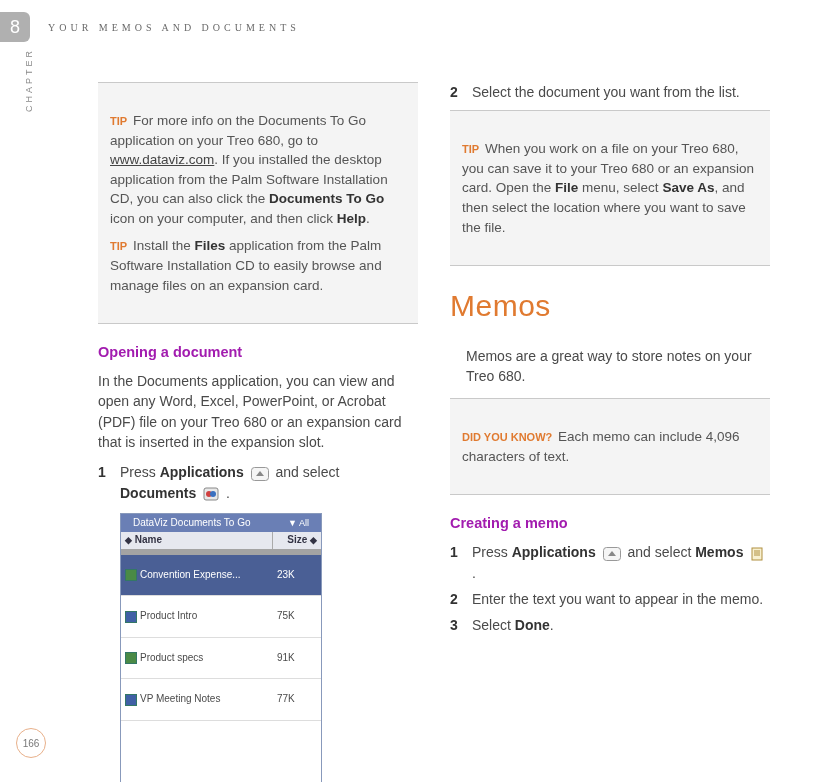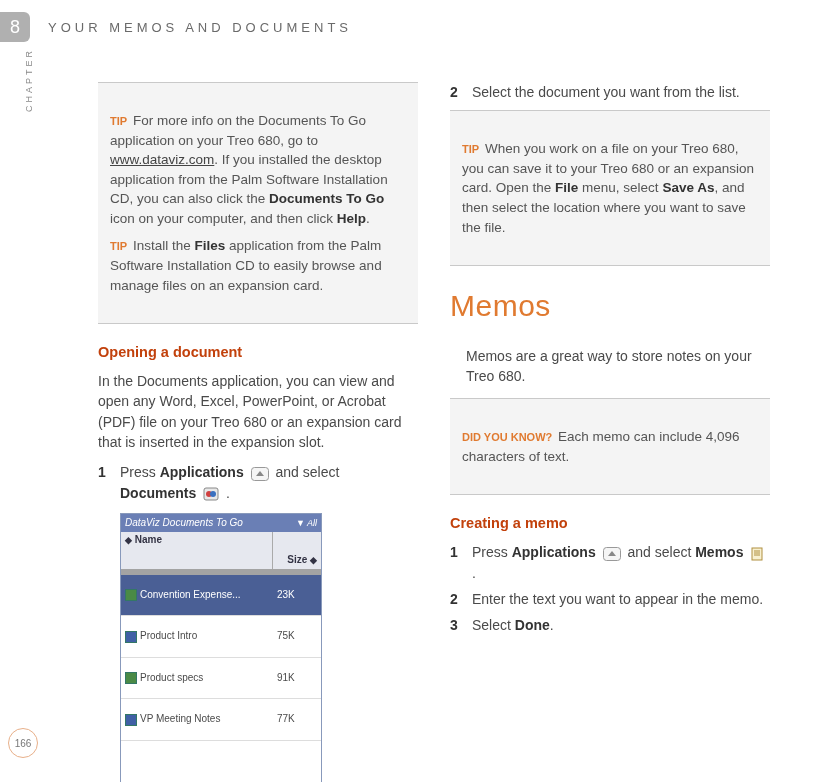--- a/index.html
+++ b/index.html
@@ -32,9 +32,10 @@
     margin-right: 18px;
   }
   .header-title {
-    font-size: 13px;
+    font-size: 10px;
     letter-spacing: 4px;
     color: #6a6a6a;
+    font-family: Liberation Serif, serif;
   }
   .vertical-label {
     position: absolute;

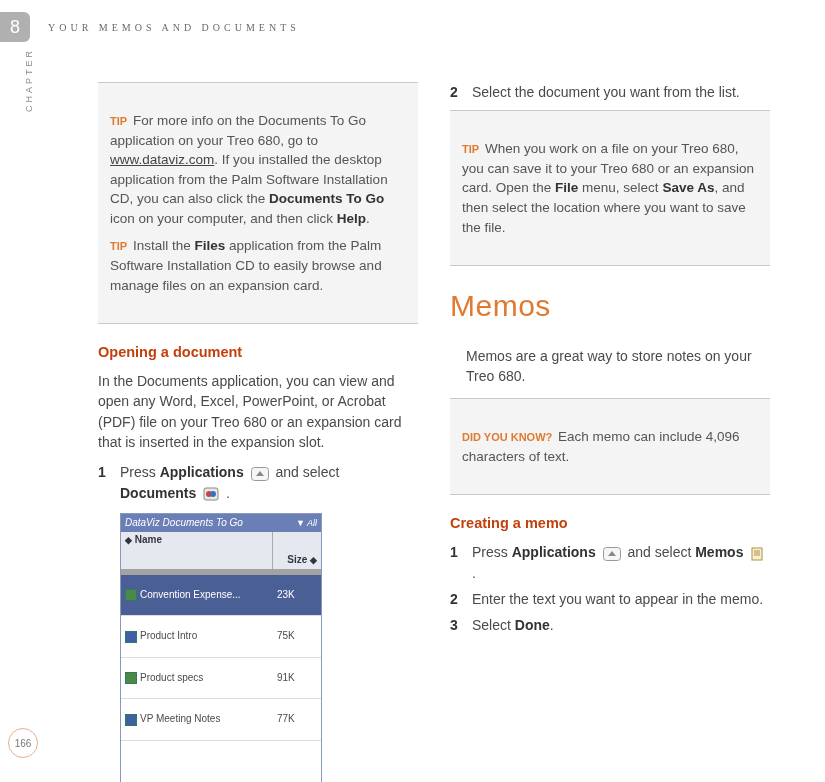--- a/index.html
+++ b/index.html
@@ -78,7 +78,7 @@
   .sub-heading {
     font-weight: bold;
     font-size: 14.5px;
-    color: #c2410c;
+    color: #a21caf;
     margin: 6px 0 8px 0;
   }
   .section-title {

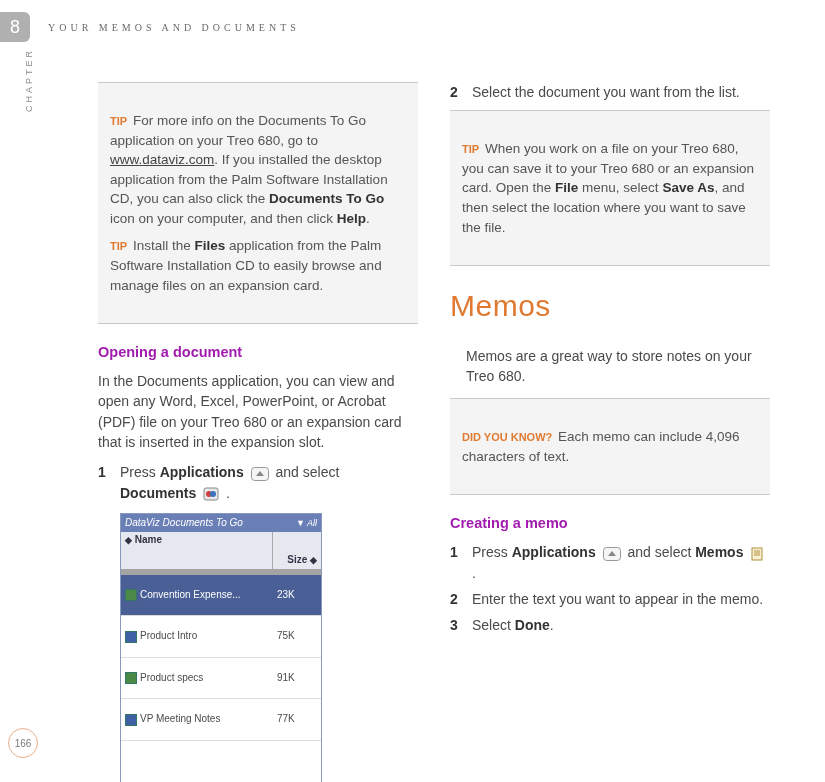--- a/index.html
+++ b/index.html
@@ -119,12 +119,11 @@
   .ss-title {
     background: #6a7fb5;
     color: #fff;
-    padding: 2px 4px;
+    padding: 2px 12px;
     display:flex;
     justify-content:space-between;
     align-items:center;
     font-size:10px;
-    font-style:italic;
   }
   .ss-header {
     display:flex;

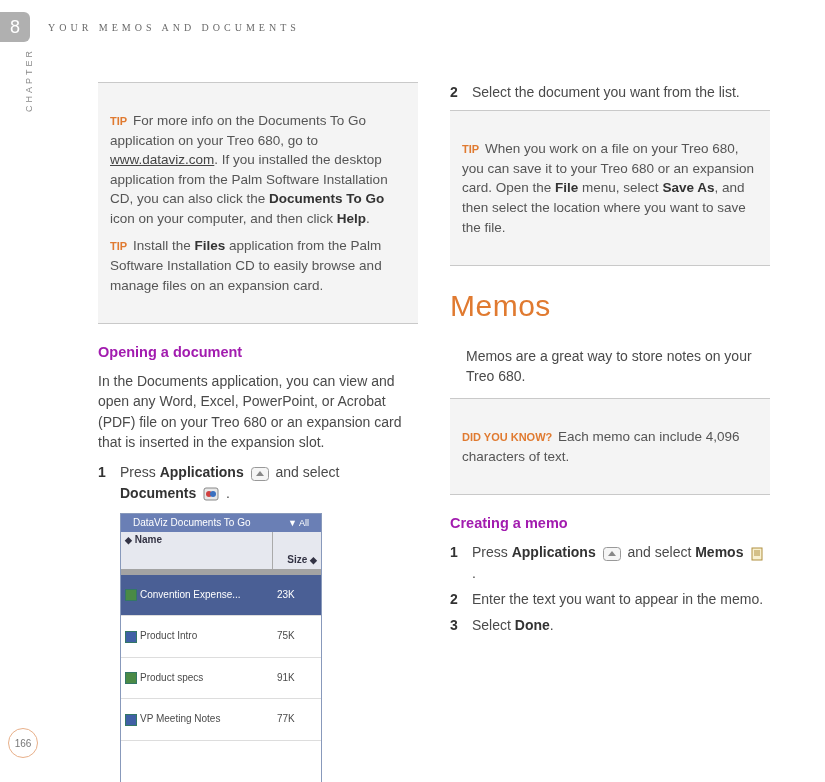--- a/index.html
+++ b/index.html
@@ -132,7 +132,7 @@
   }
   .ss-header div { padding:1px 4px; font-weight:bold; color:#334; }
   .ss-header .c1 { flex:1; border-right:1px solid #aaa;}
-  .ss-header .c2 { width:40px; text-align:right;margin-top:20px;}
+  .ss-header .c2 { width:40px; text-align:right;}
   .ss-row { display:flex; border-bottom:1px solid #ddd; }
   .ss-row.sel { background:#4a5f95; color:#fff; }
   .ss-row .c1 { flex:1; padding:1px 4px; display:flex; align-items:center; gap:3px;}

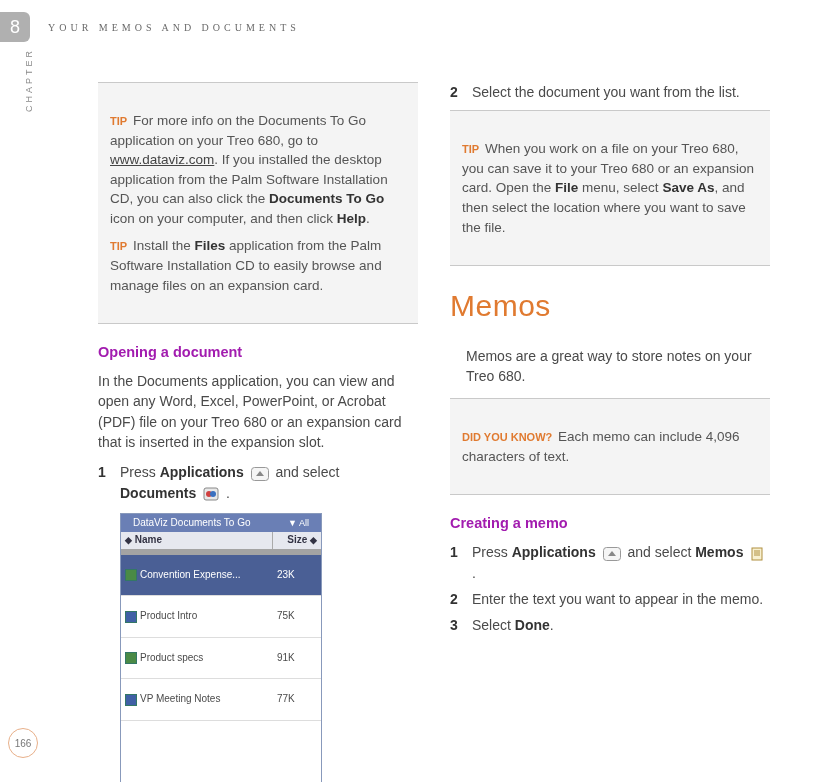--- a/index.html
+++ b/index.html
@@ -148,7 +148,7 @@
   }
   .pagenum-circle {
     position:absolute;
-    left:8px;
+    left:16px;
     bottom:24px;
     width:28px;
     height:28px;

